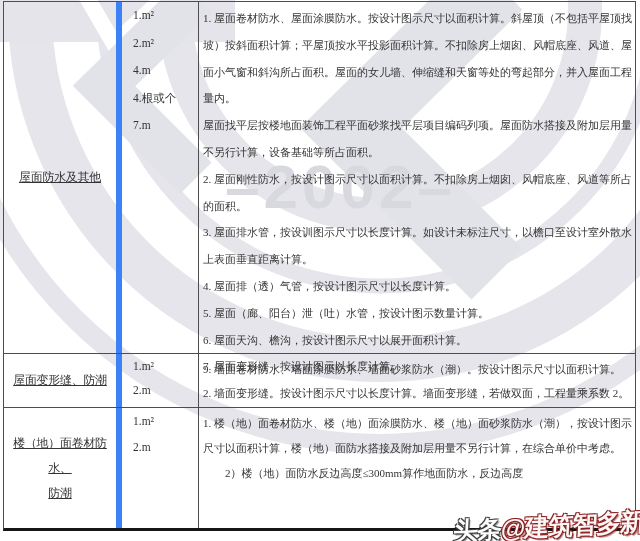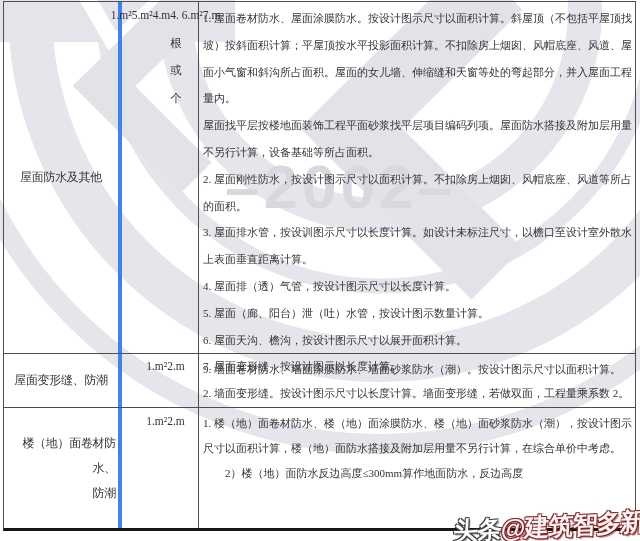--- a/index.html
+++ b/index.html
@@ -31,7 +31,7 @@
   .cell-unit {
     width:77px; min-width:77px; box-sizing:border-box;
     border-right:1px solid #4d4d4d;
-    display:flex; flex-direction:row; justify-content:center;
+    display:flex; flex-direction:column; 
     padding-left:11px; font-size:11.5px;
   }
   .cell-unit p { margin:0; }

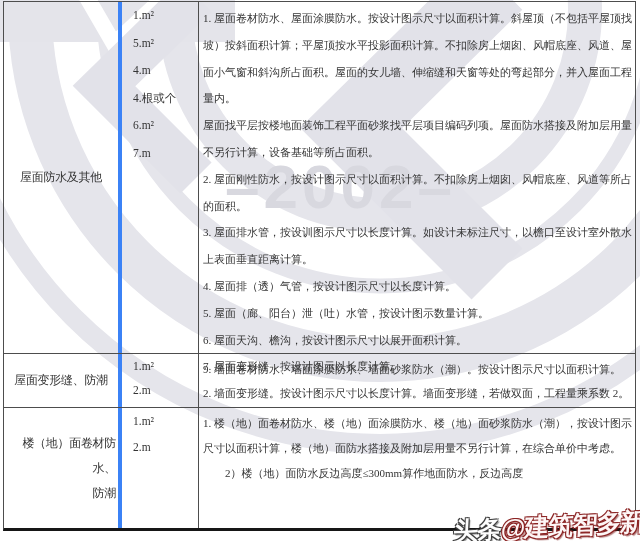--- a/index.html
+++ b/index.html
@@ -93,7 +93,7 @@
       </div>
       <div class="cell-unit">
           <p class="unit-line">1.m²</p>
-          <p class="unit-line">5.m²</p>
+          <p class="unit-line">2.m²</p>
           <p class="unit-line">4.m</p>
           <p class="unit-line">4.根或个</p>
           <p class="unit-line">6.m²</p>

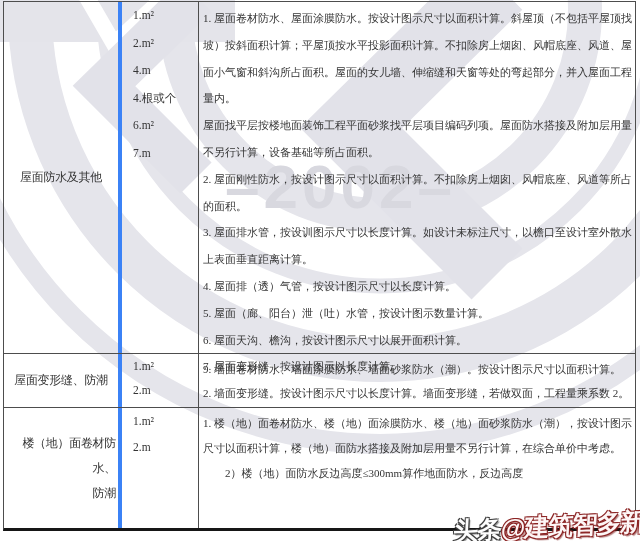--- a/index.html
+++ b/index.html
@@ -96,7 +96,6 @@
           <p class="unit-line">2.m²</p>
           <p class="unit-line">4.m</p>
           <p class="unit-line">4.根或个</p>
-          <p class="unit-line">6.m²</p>
           <p class="unit-line">7.m</p>
         </div>
       <div class="cell-rules">

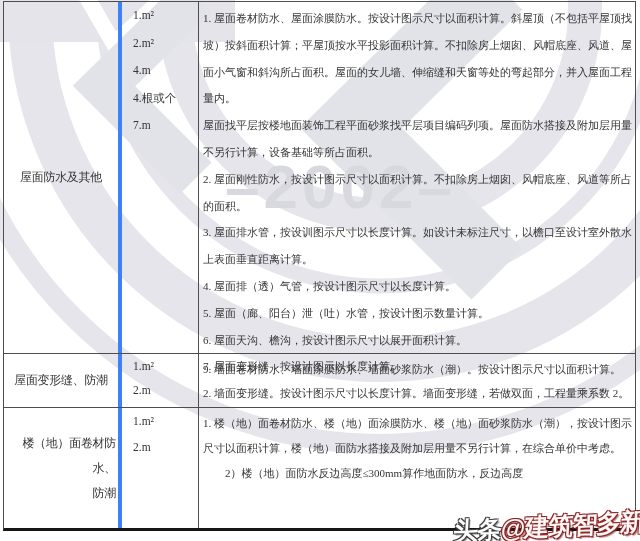--- a/index.html
+++ b/index.html
@@ -23,10 +23,10 @@
 
   .cell-cat {
     width:118px; min-width:118px; box-sizing:border-box;
-    border-right:4px solid #3b82f6;
+    border-right:6px solid #3b82f6;
     display:flex; align-items:center; justify-content:center;
-    text-align:right; font-size:12px; line-height:25px;
-    padding:0 2px; white-space:pre-line; letter-spacing:-0.3px;
+    text-align:center; font-size:12px; line-height:25px;
+    padding:0 2px; white-space:pre-line; letter-spacing:-0.3px;text-decoration:underline;
   }
   .cell-unit {
     width:77px; min-width:77px; box-sizing:border-box;

